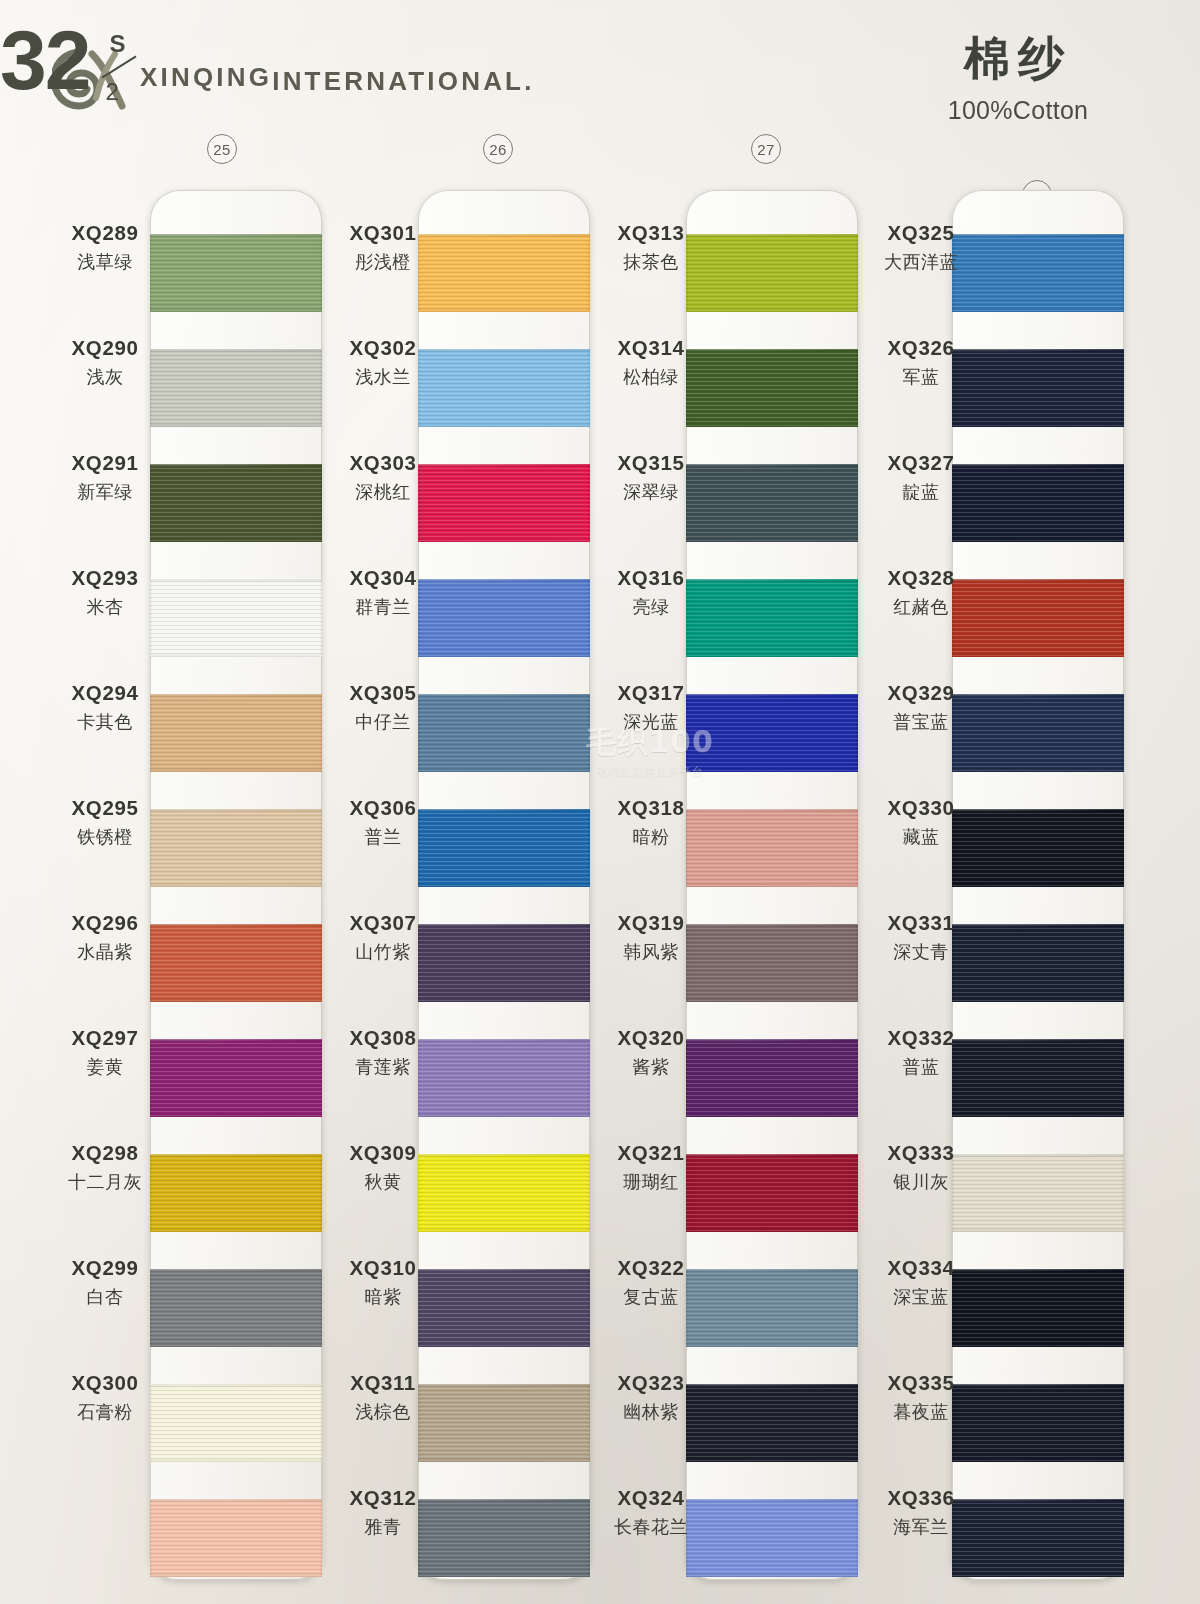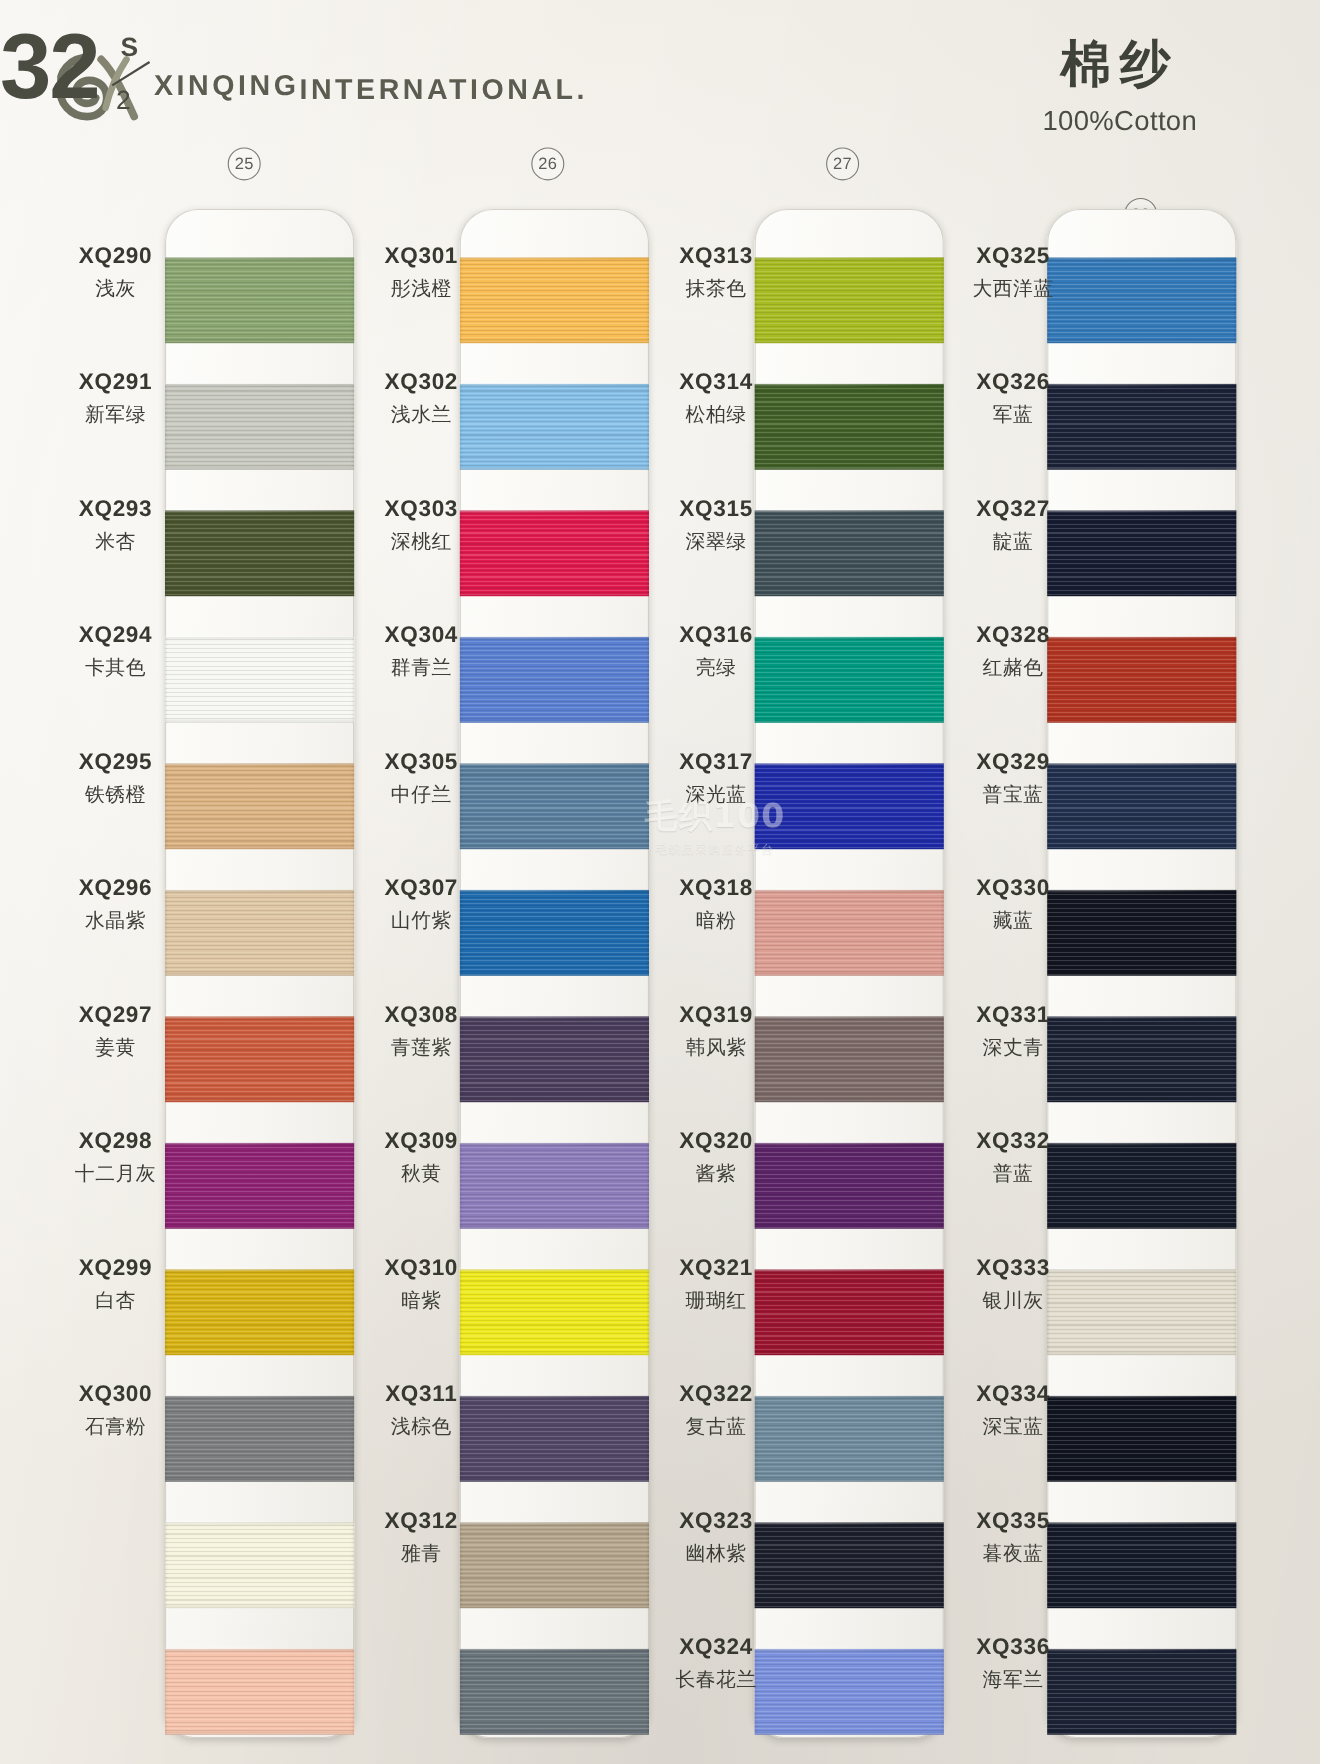--- a/index.html
+++ b/index.html
@@ -205,6 +205,10 @@
       </div>
       <div class="labels" style="left: 40px;">
         <div class="label-row">
+          <div class="code">XQ289</div>
+          <div class="cname">浅草绿</div>
+        </div>
+        <div class="label-row">
           <div class="code">XQ290</div>
           <div class="cname">浅灰</div>
         </div>

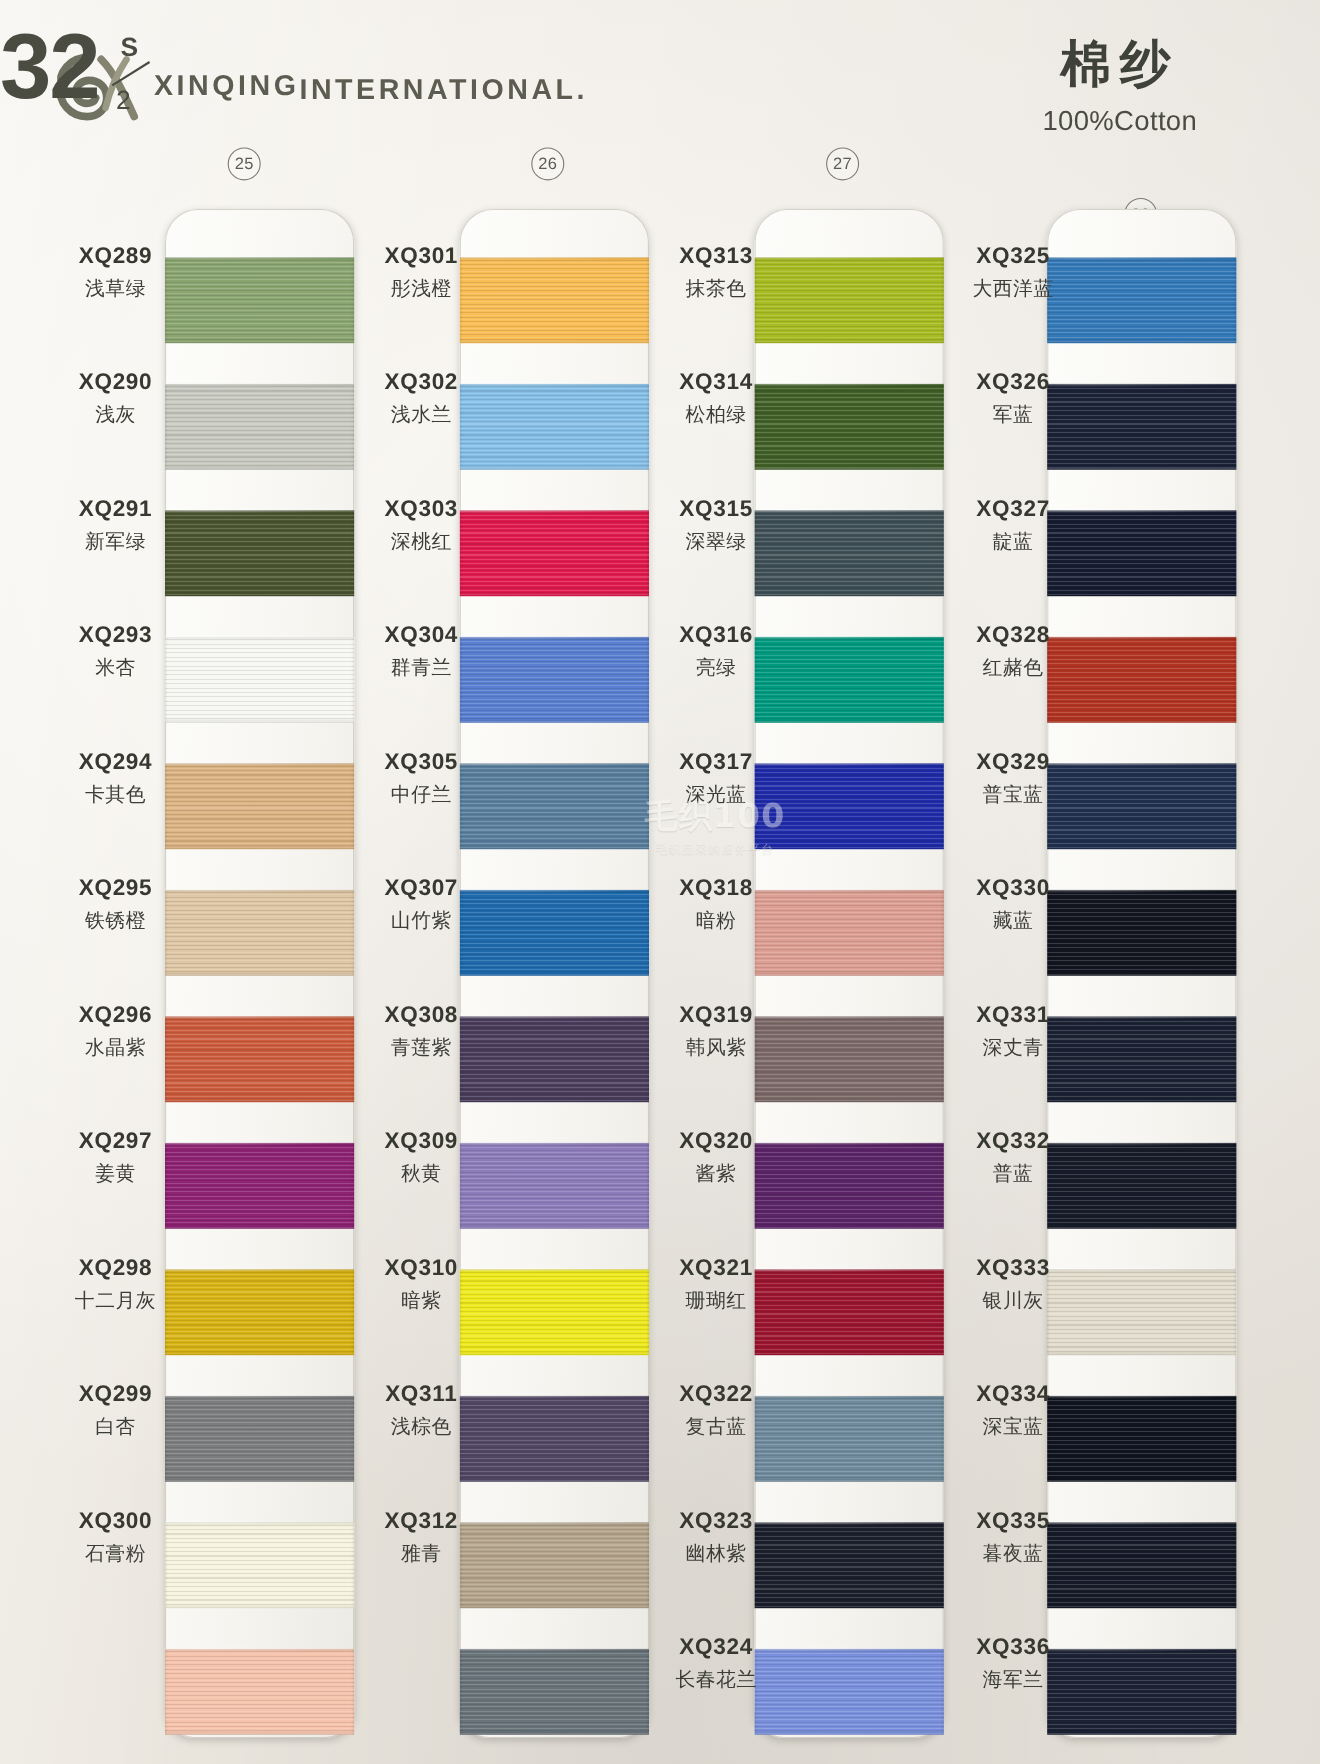--- a/index.html
+++ b/index.html
@@ -300,6 +300,10 @@
           <div class="cname">中仔兰</div>
         </div>
         <div class="label-row">
+          <div class="code">XQ306</div>
+          <div class="cname">普兰</div>
+        </div>
+        <div class="label-row">
           <div class="code">XQ307</div>
           <div class="cname">山竹紫</div>
         </div>

